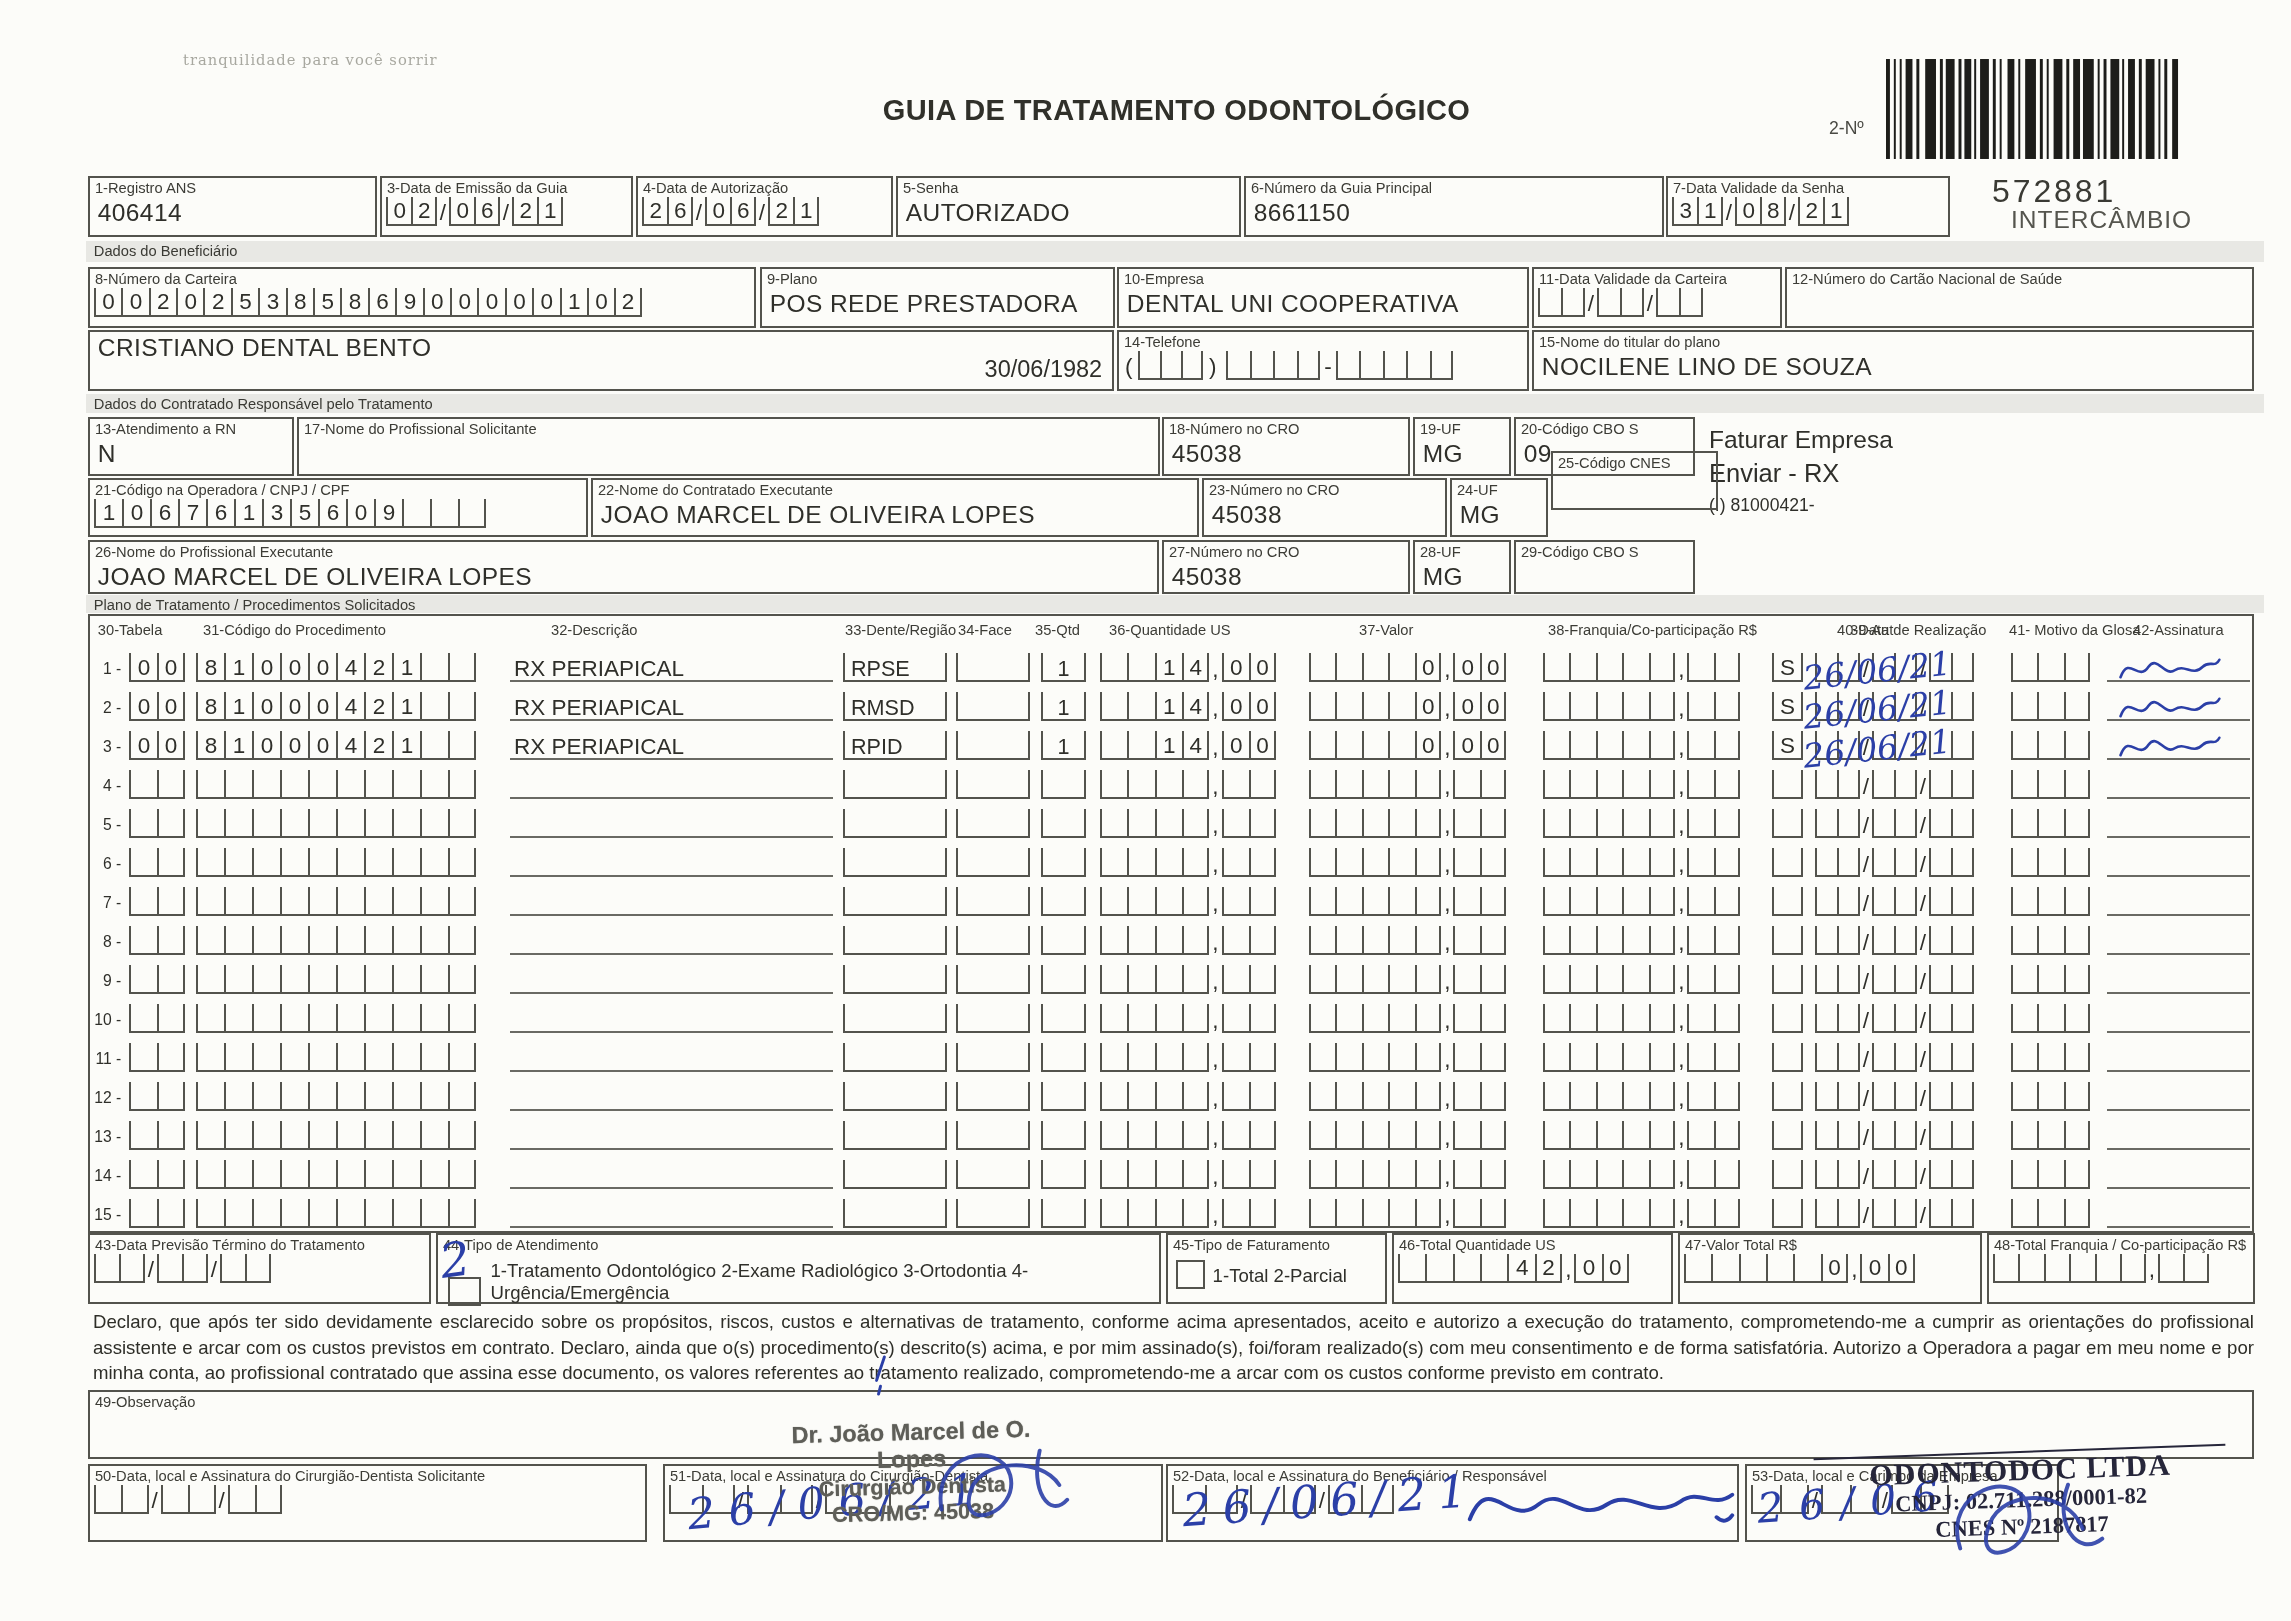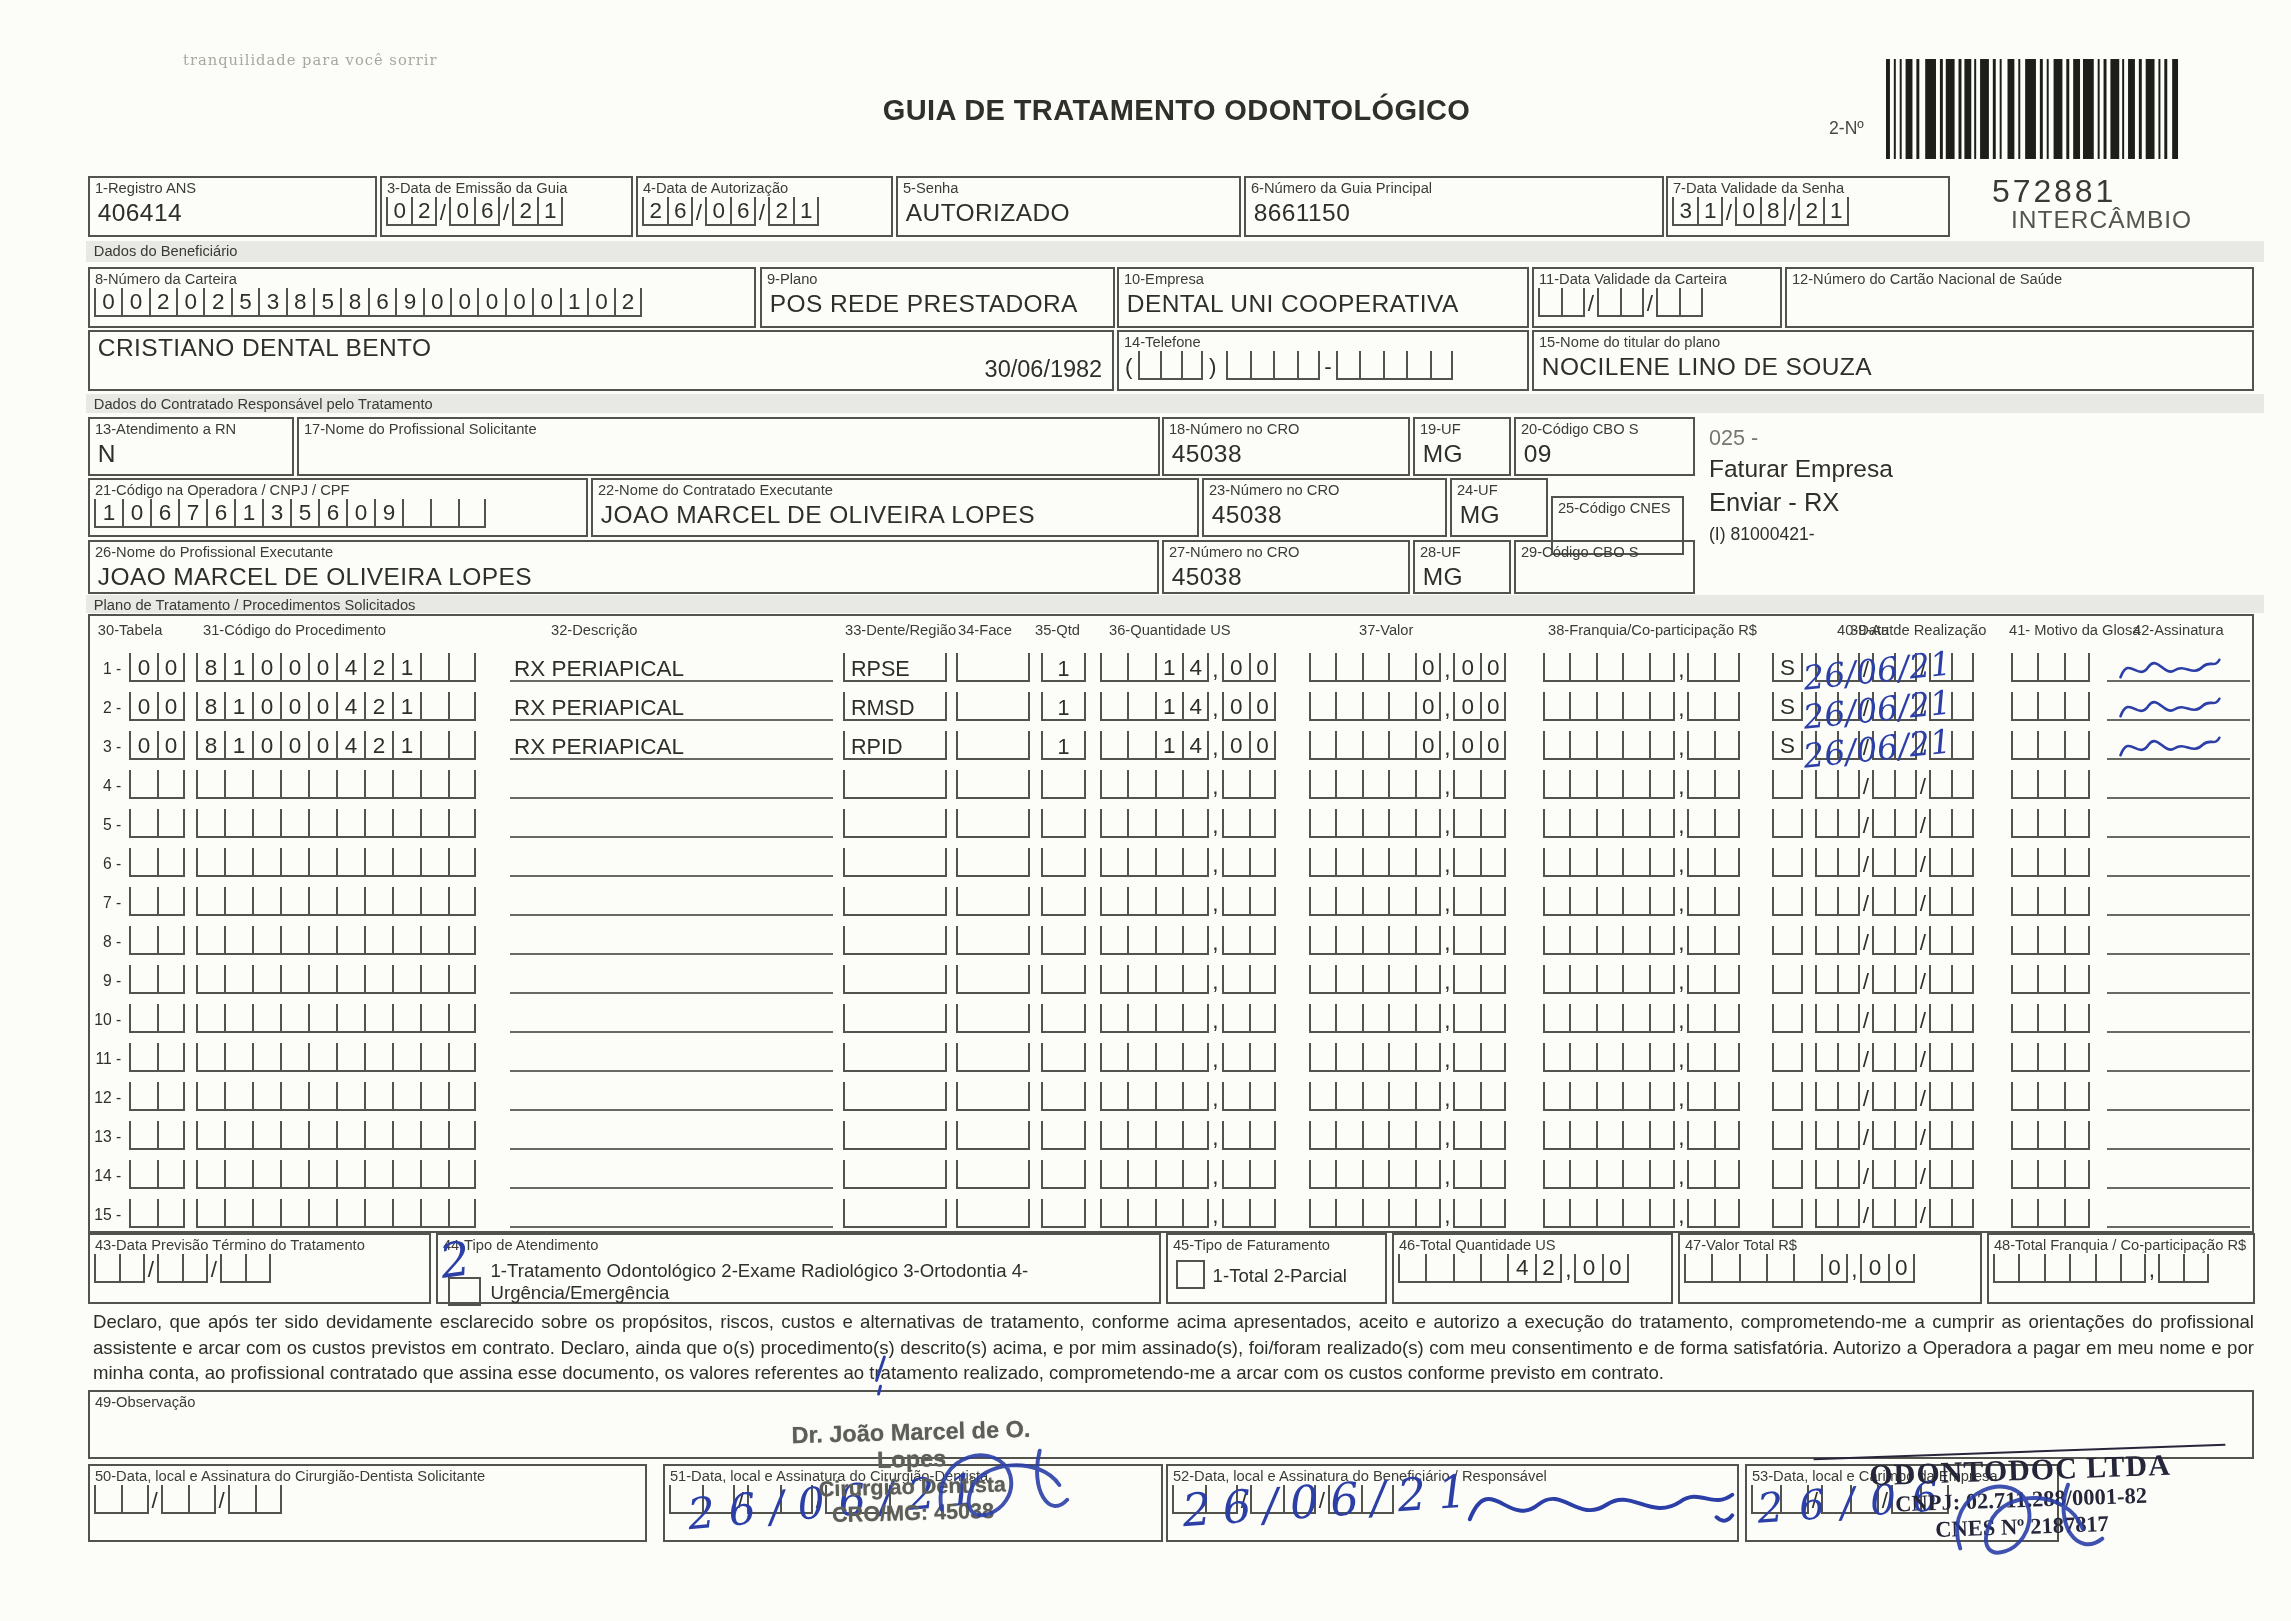--- a/index.html
+++ b/index.html
@@ -318,7 +318,6 @@
   </div>
 
   <div class="side-notes">
-    <div class="n0">025 -</div>
     <div class="n1">Faturar Empresa</div>
     <div class="n2">Enviar - RX</div>
     <div class="sm">(I) 81000421-</div>

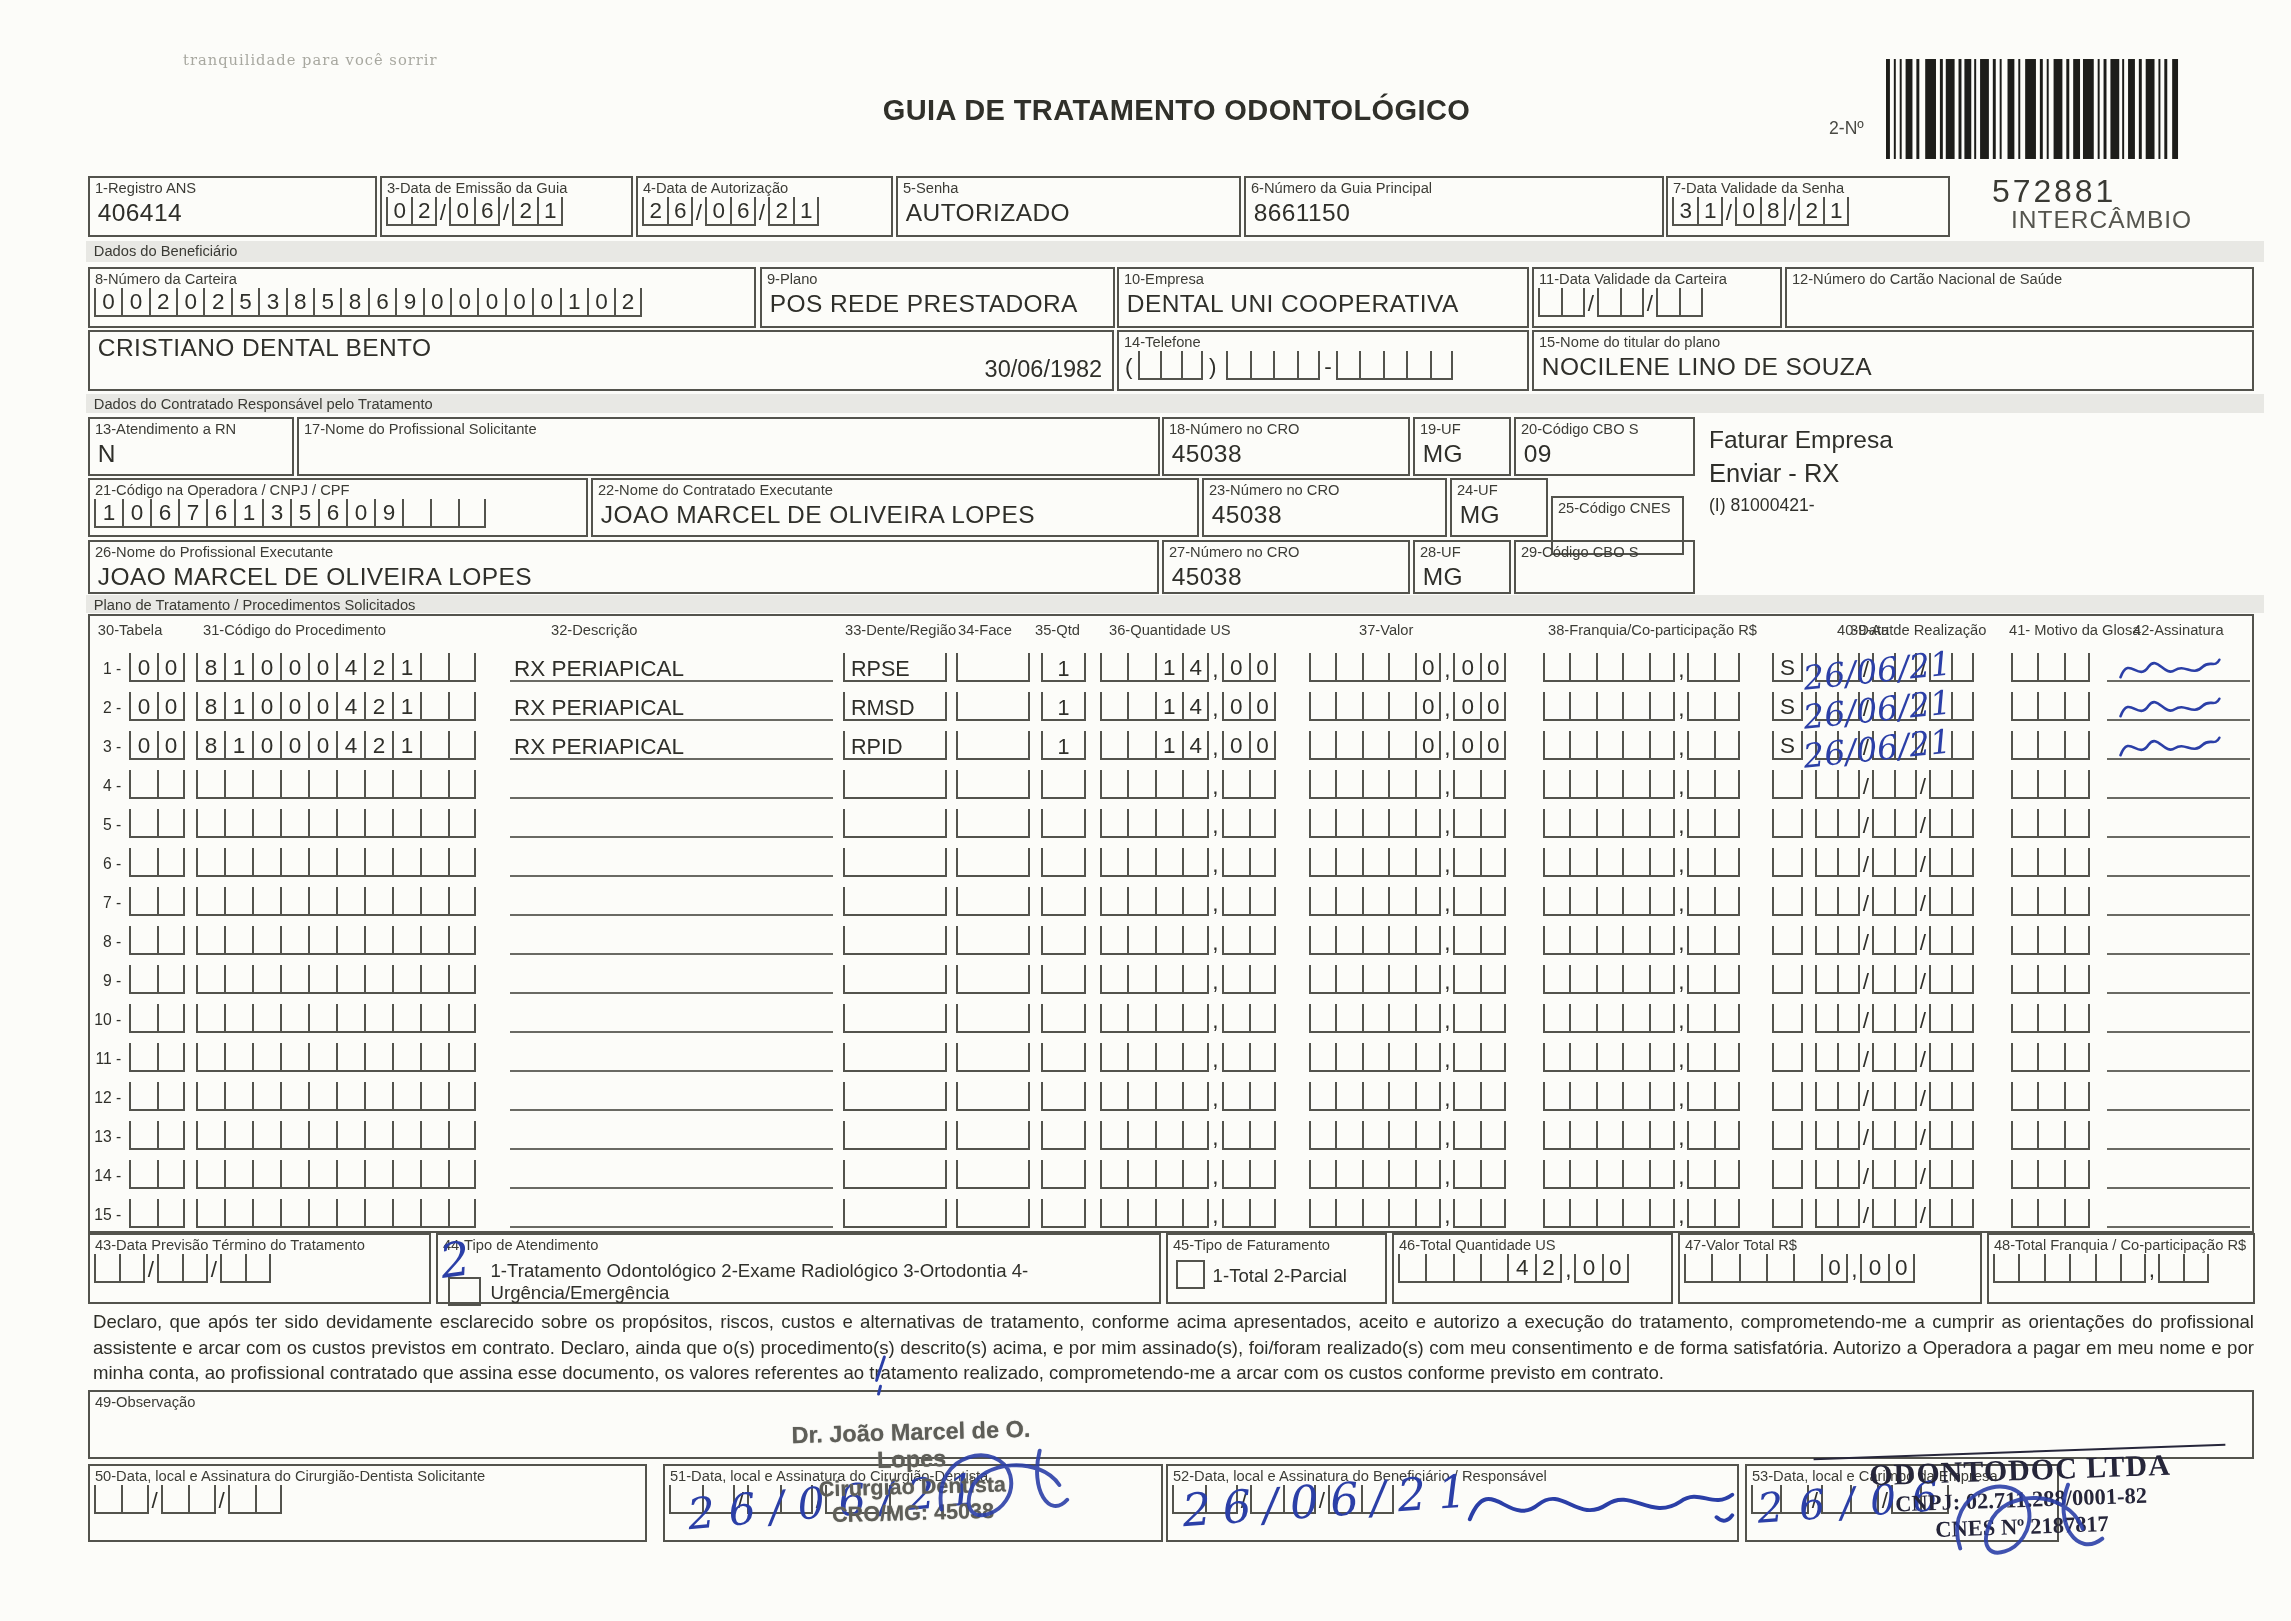--- a/index.html
+++ b/index.html
@@ -356,7 +356,7 @@
     <span class="lbl">24-UF</span>
     <span class="val">MG</span>
   </div>
-  <div class="box" style="left:1551px;top:496px;width:133px;height:59px;">
+  <div class="box" style="left:1551px;top:451px;width:167px;height:59px;">
     <span class="lbl">25-Código CNES</span>
     <span class="val"></span>
   </div>

